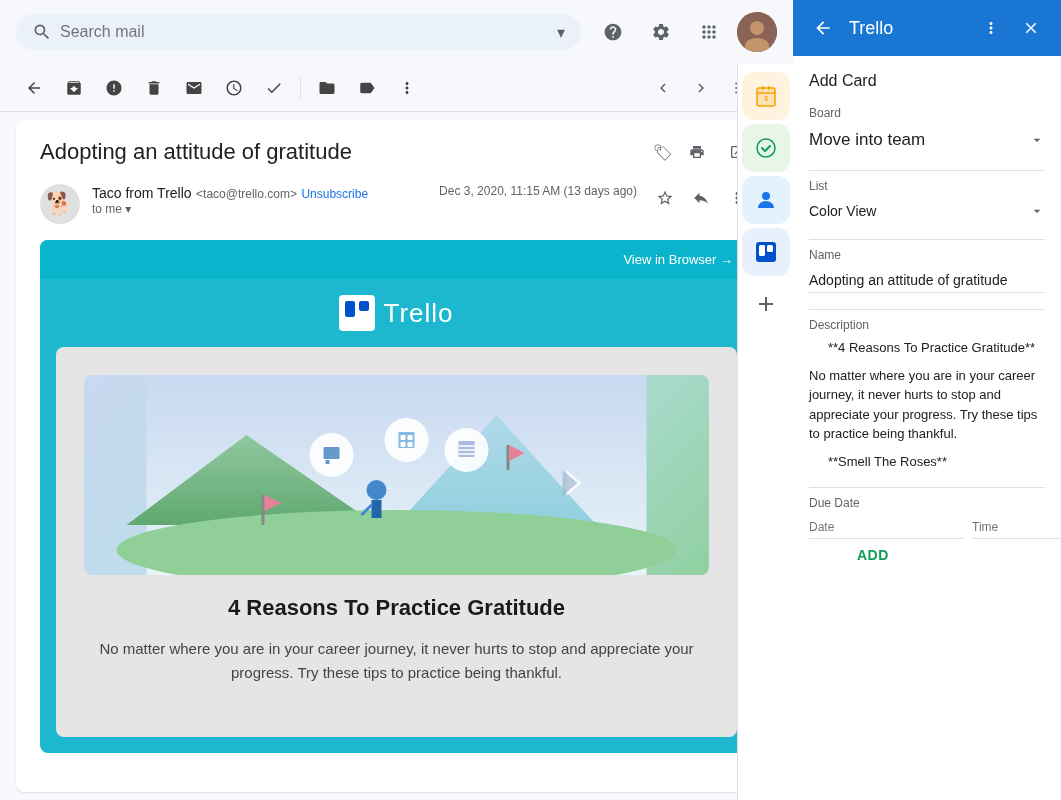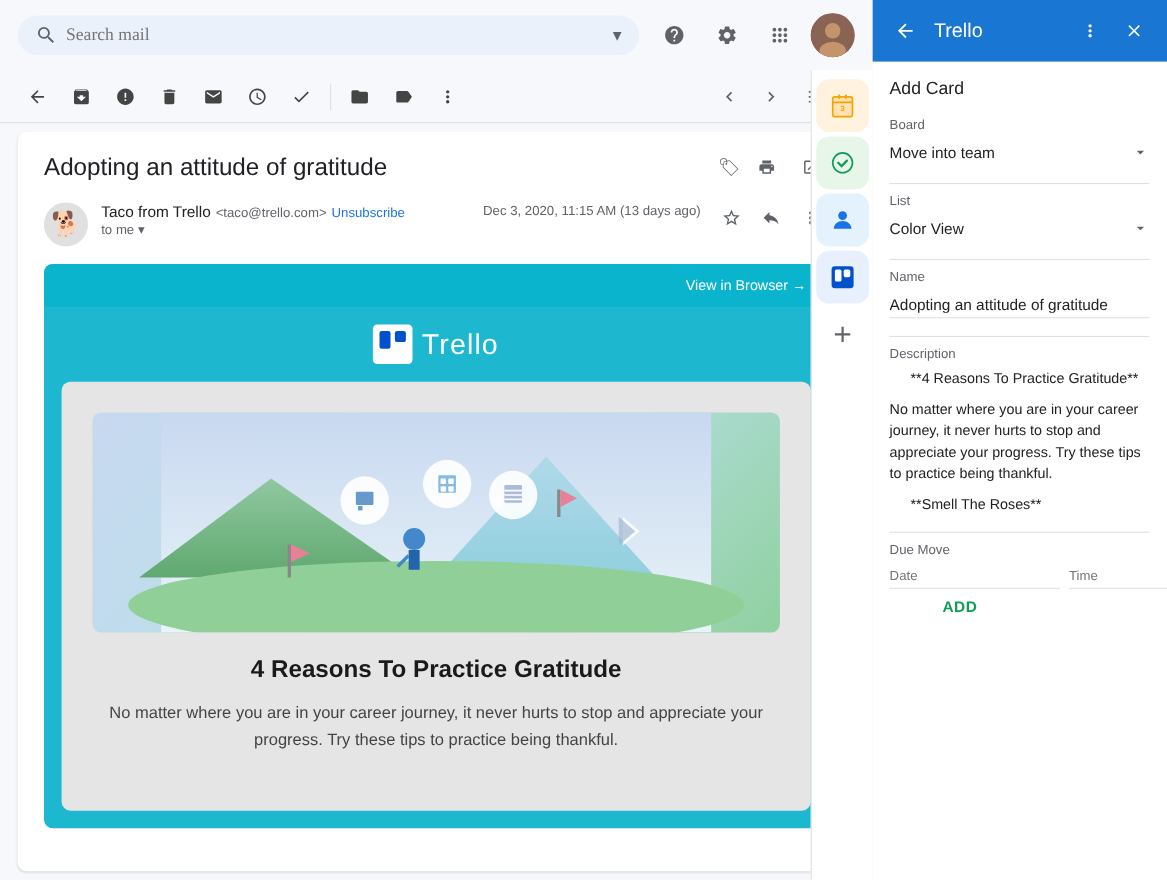--- a/index.html
+++ b/index.html
@@ -41,7 +41,6 @@
       font-size: 16px;
       color: #a21caf;
       outline: none;
-      font-family: Liberation Serif, serif;
     }
     .search-dropdown { color: #5f6368; cursor: pointer; }
     .header-icons { display: flex; gap: 8px; align-items: center; margin-left: auto; }

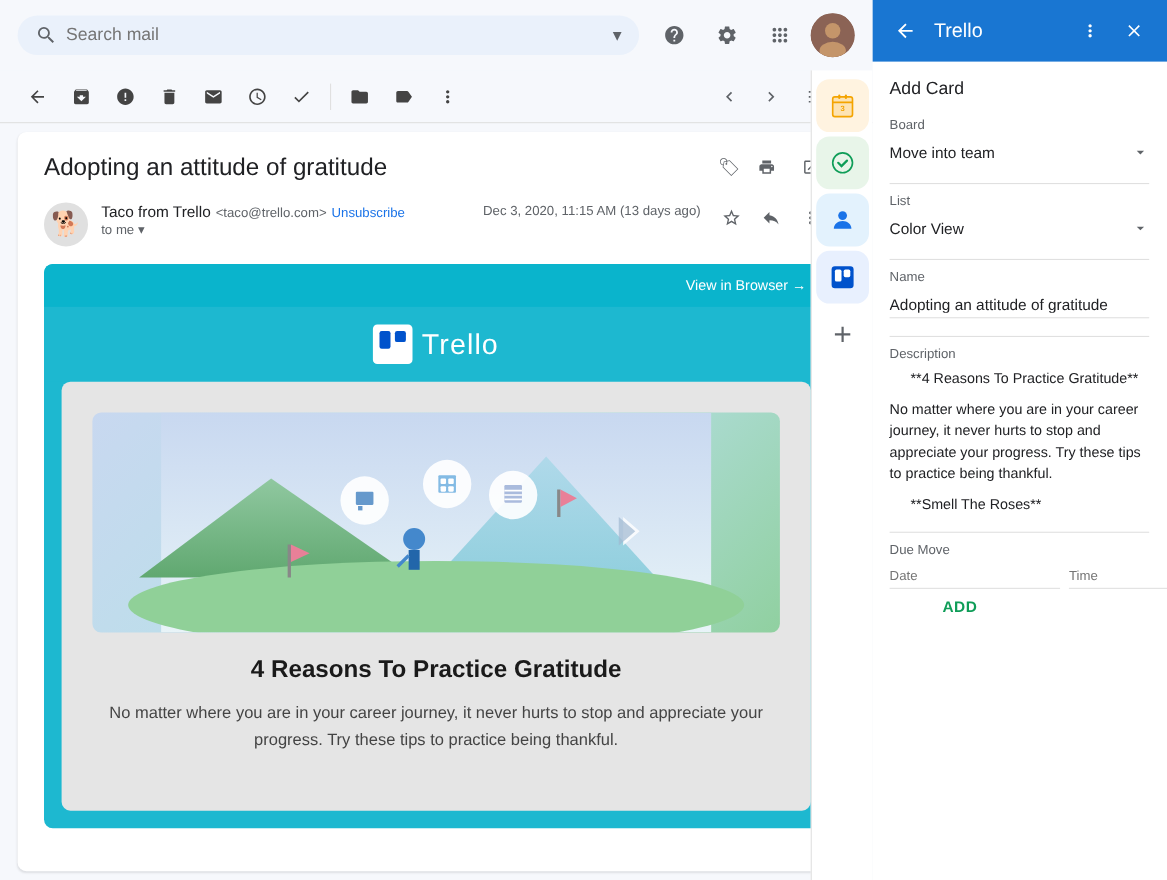--- a/index.html
+++ b/index.html
@@ -328,7 +328,7 @@
     }
 
     .move-team-text {
-      font-size: 14px;
+      font-size: 17px;
       color: #202124;
       text-align: center;
     }

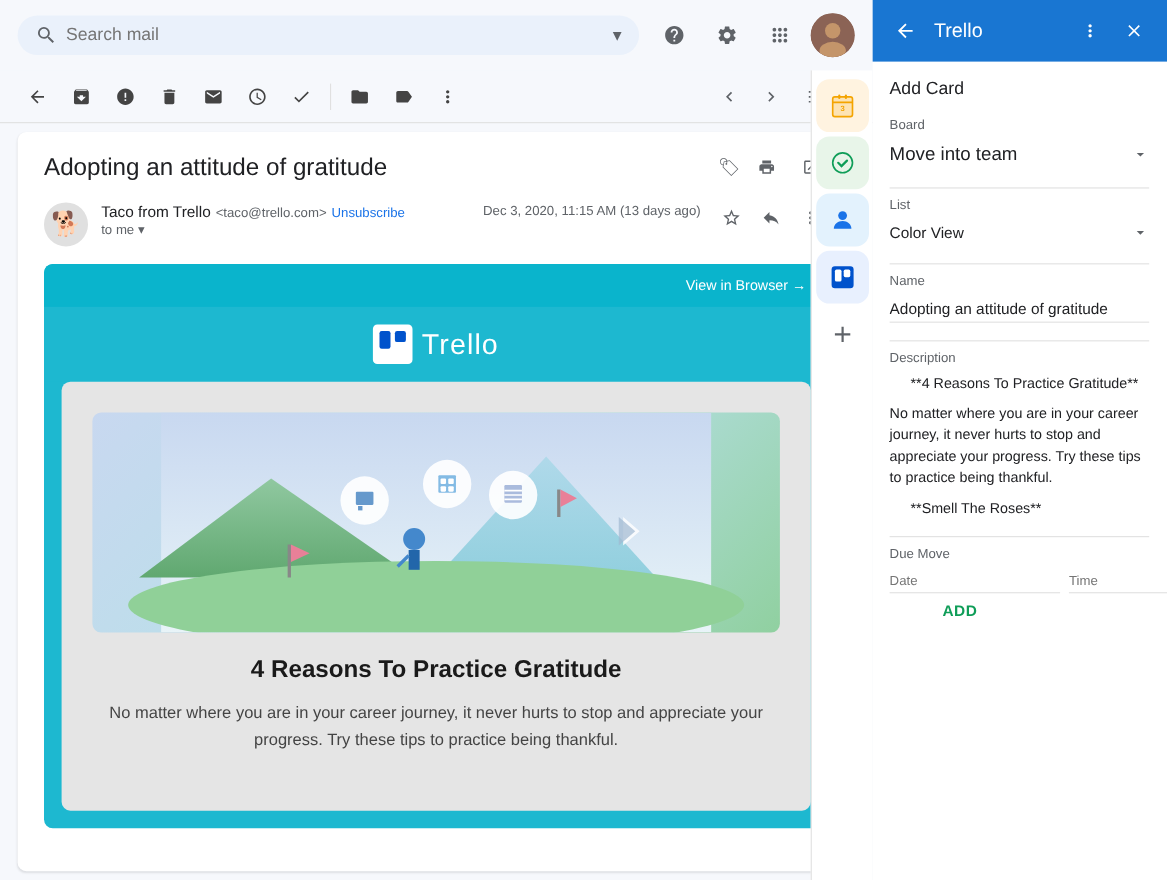--- a/index.html
+++ b/index.html
@@ -706,7 +706,7 @@
     <div class="trello-divider"></div>
 
     <div class="due-date-section trello-section">
-      <div class="trello-section-label">Due Move</div>
+      <div class="trello-section-label">Due Date</div>
       <div class="due-date-row">
         <input class="due-date-input" type="text" placeholder="Date" style="">
         <input class="due-date-input" type="text" placeholder="Time" style="">

